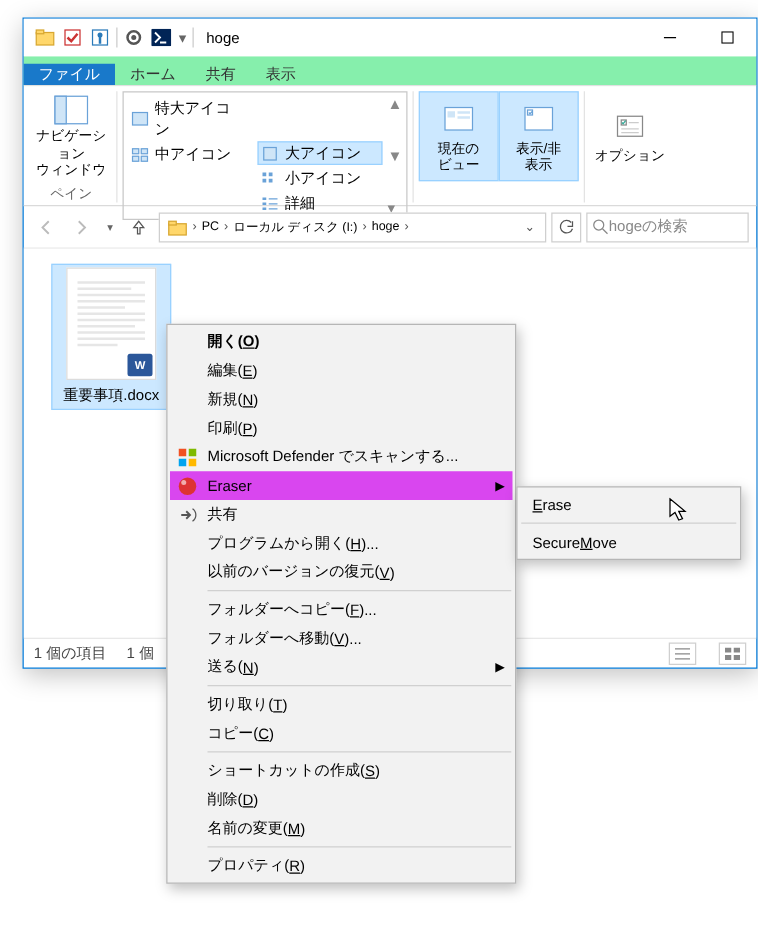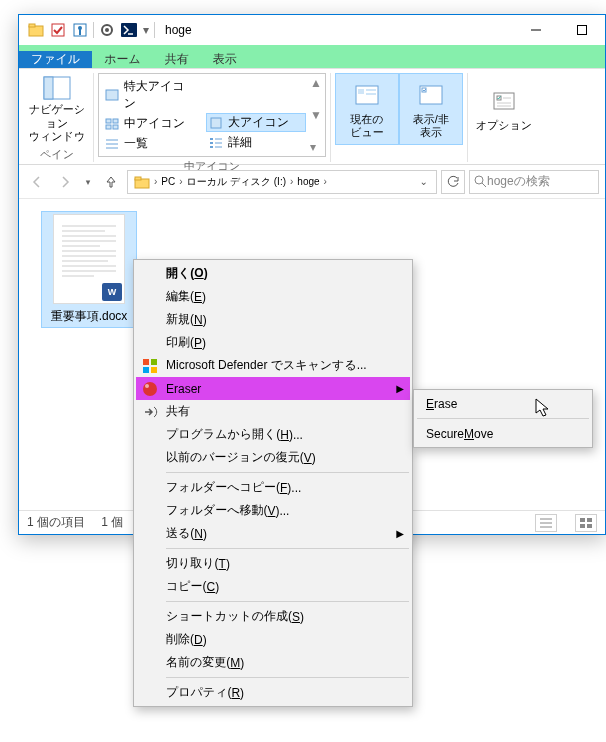--- a/index.html
+++ b/index.html
@@ -164,16 +164,6 @@
                 </span>
                 <span>中アイコン</span>
               </div>
-            <div class="layoutitem">
-                <span class="mi">
-                  <svg width="14" height="12">
-                    <line x1="1" y1="2" x2="13" y2="2" stroke="#6aa2d8"></line>
-                    <line x1="1" y1="6" x2="13" y2="6" stroke="#6aa2d8"></line>
-                    <line x1="1" y1="10" x2="13" y2="10" stroke="#6aa2d8"></line>
-                  </svg>
-                </span>
-                <span>一覧</span>
-              </div>
           </div>
           <div class="layoutcol">
             <div class="layoutitem sel">

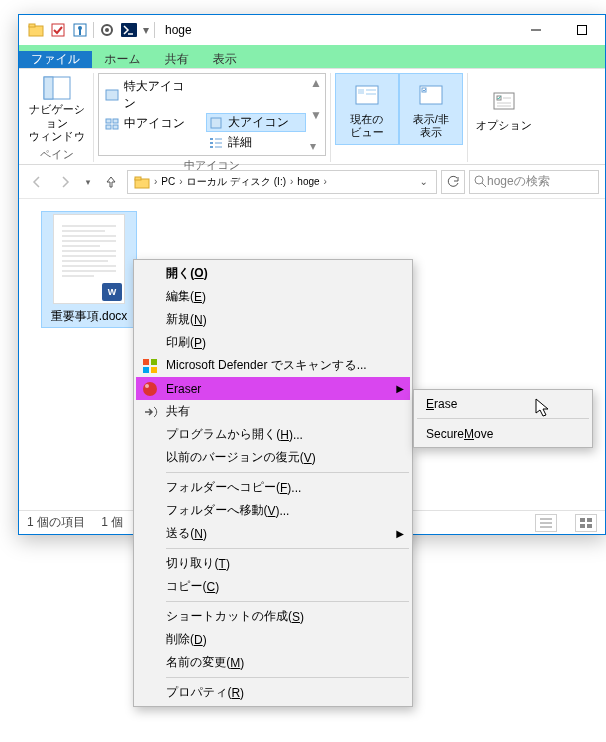--- a/index.html
+++ b/index.html
@@ -177,6 +177,17 @@
             <div class="layoutitem">
                 <span class="mi">
                   <svg width="14" height="12">
+                    <rect x="1" y="1" width="3" height="3" fill="#6aa2d8"></rect>
+                    <rect x="6" y="1" width="3" height="3" fill="#6aa2d8"></rect>
+                    <rect x="1" y="6" width="3" height="3" fill="#6aa2d8"></rect>
+                    <rect x="6" y="6" width="3" height="3" fill="#6aa2d8"></rect>
+                  </svg>
+                </span>
+                <span>小アイコン</span>
+              </div>
+            <div class="layoutitem">
+                <span class="mi">
+                  <svg width="14" height="12">
                     <rect x="1" y="1" width="3" height="2" fill="#6aa2d8"></rect>
                     <line x1="6" y1="2" x2="13" y2="2" stroke="#6aa2d8"></line>
                     <rect x="1" y="5" width="3" height="2" fill="#6aa2d8"></rect>

